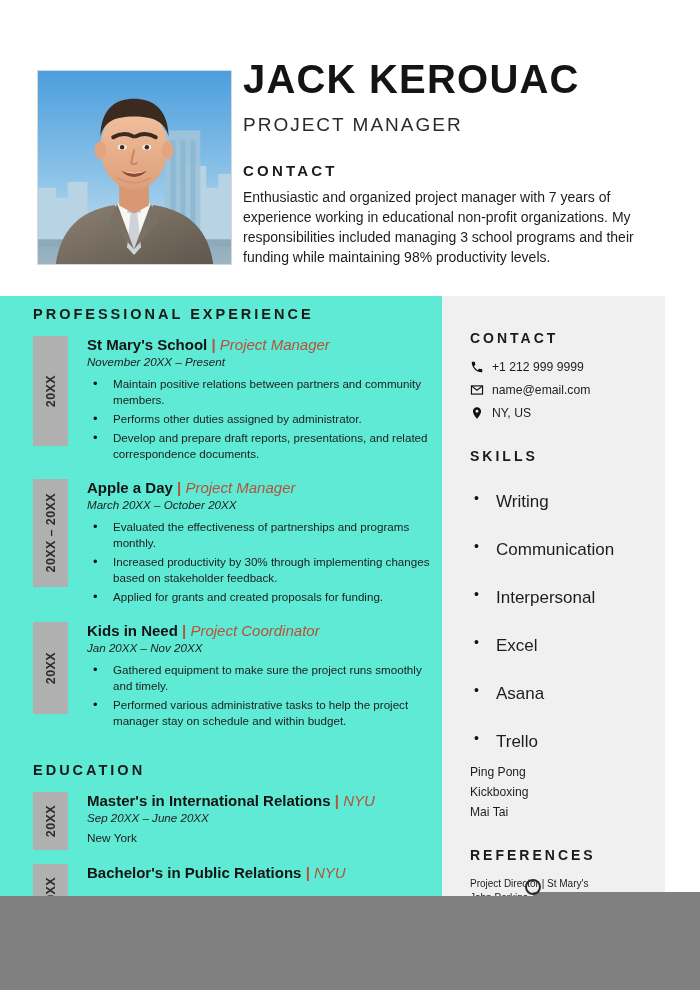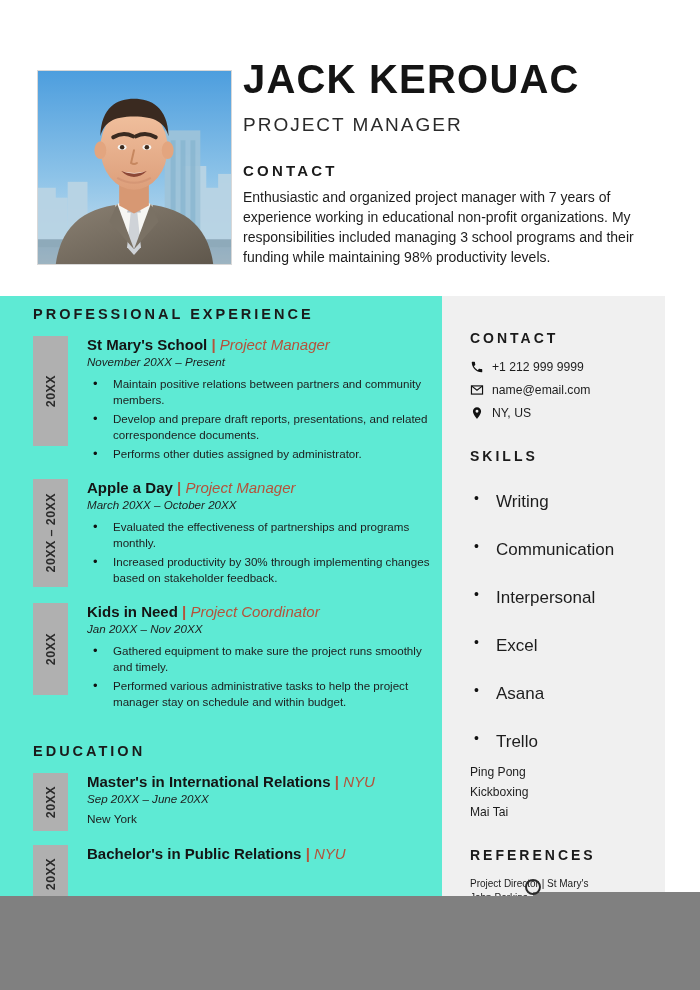--- a/index.html
+++ b/index.html
@@ -214,8 +214,8 @@
         <div class="dates">November 20XX – Present</div>
         <ul class="bullets">
           <li>Maintain positive relations between partners and community members.</li>
+          <li>Performs other duties assigned by administrator.</li>
           <li>Develop and prepare draft reports, presentations, and related correspondence documents.</li>
-          <li>Performs other duties assigned by administrator.</li>
         </ul>
       </div>
     </div>

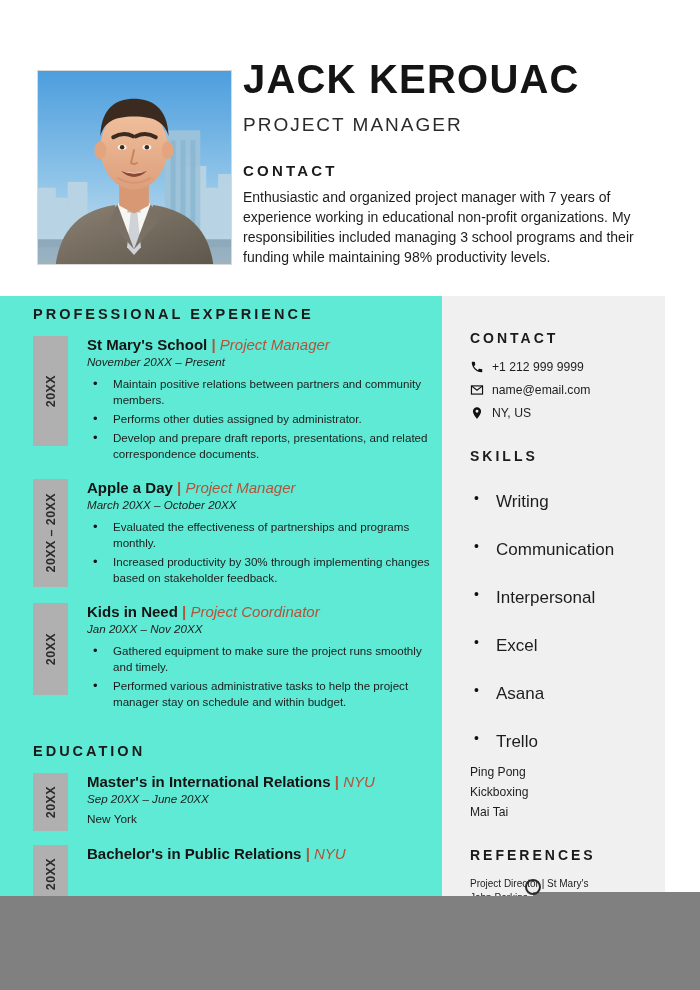--- a/index.html
+++ b/index.html
@@ -230,6 +230,7 @@
         <ul class="bullets">
           <li>Evaluated the effectiveness of partnerships and programs monthly.</li>
           <li>Increased productivity by 30% through implementing changes based on stakeholder feedback.</li>
+          <li>Applied for grants and created proposals for funding.</li>
         </ul>
       </div>
     </div>

